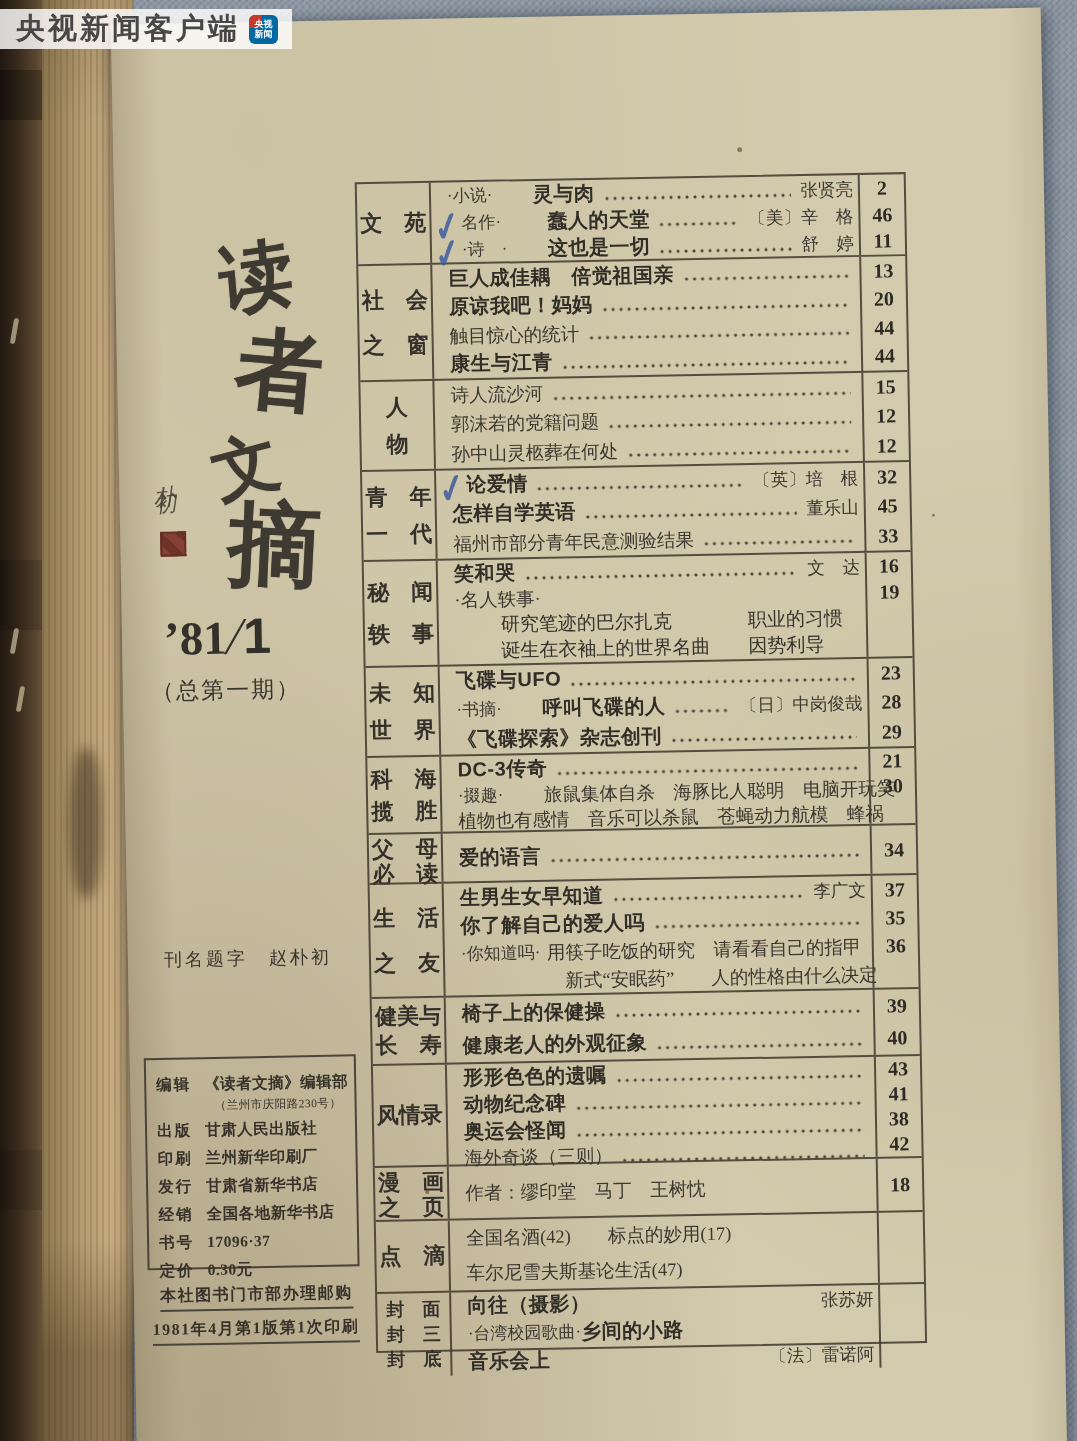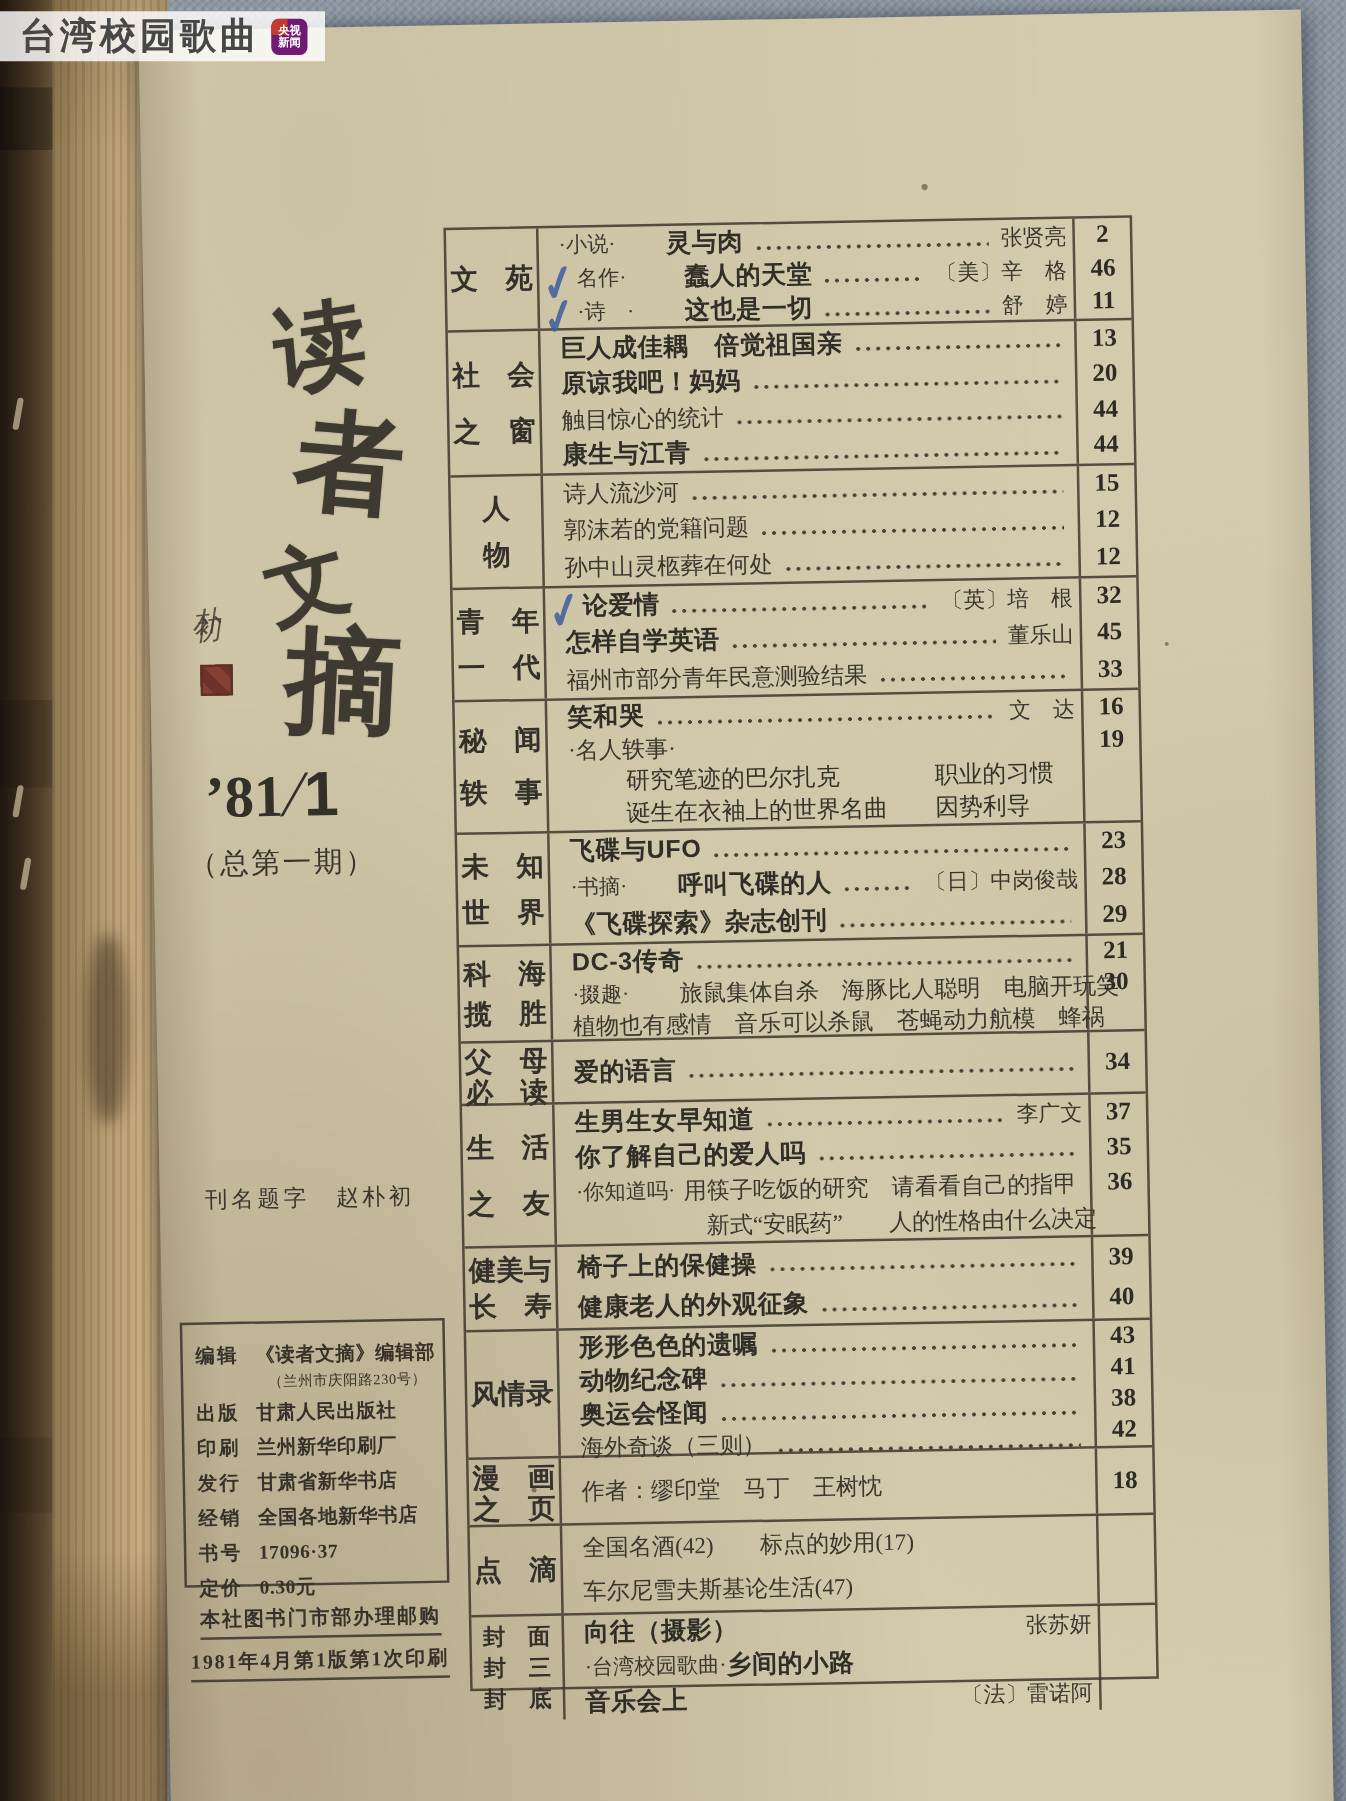--- a/index.html
+++ b/index.html
@@ -532,7 +532,7 @@
 </div>
 
 <div class="wm">
-  <span class="wm-text">台湾校园歌曲</span>
+  <span class="wm-text">央视新闻客户端</span>
   <span class="wm-icon">
     <span class="ilabel">央视新闻</span>
   </span>

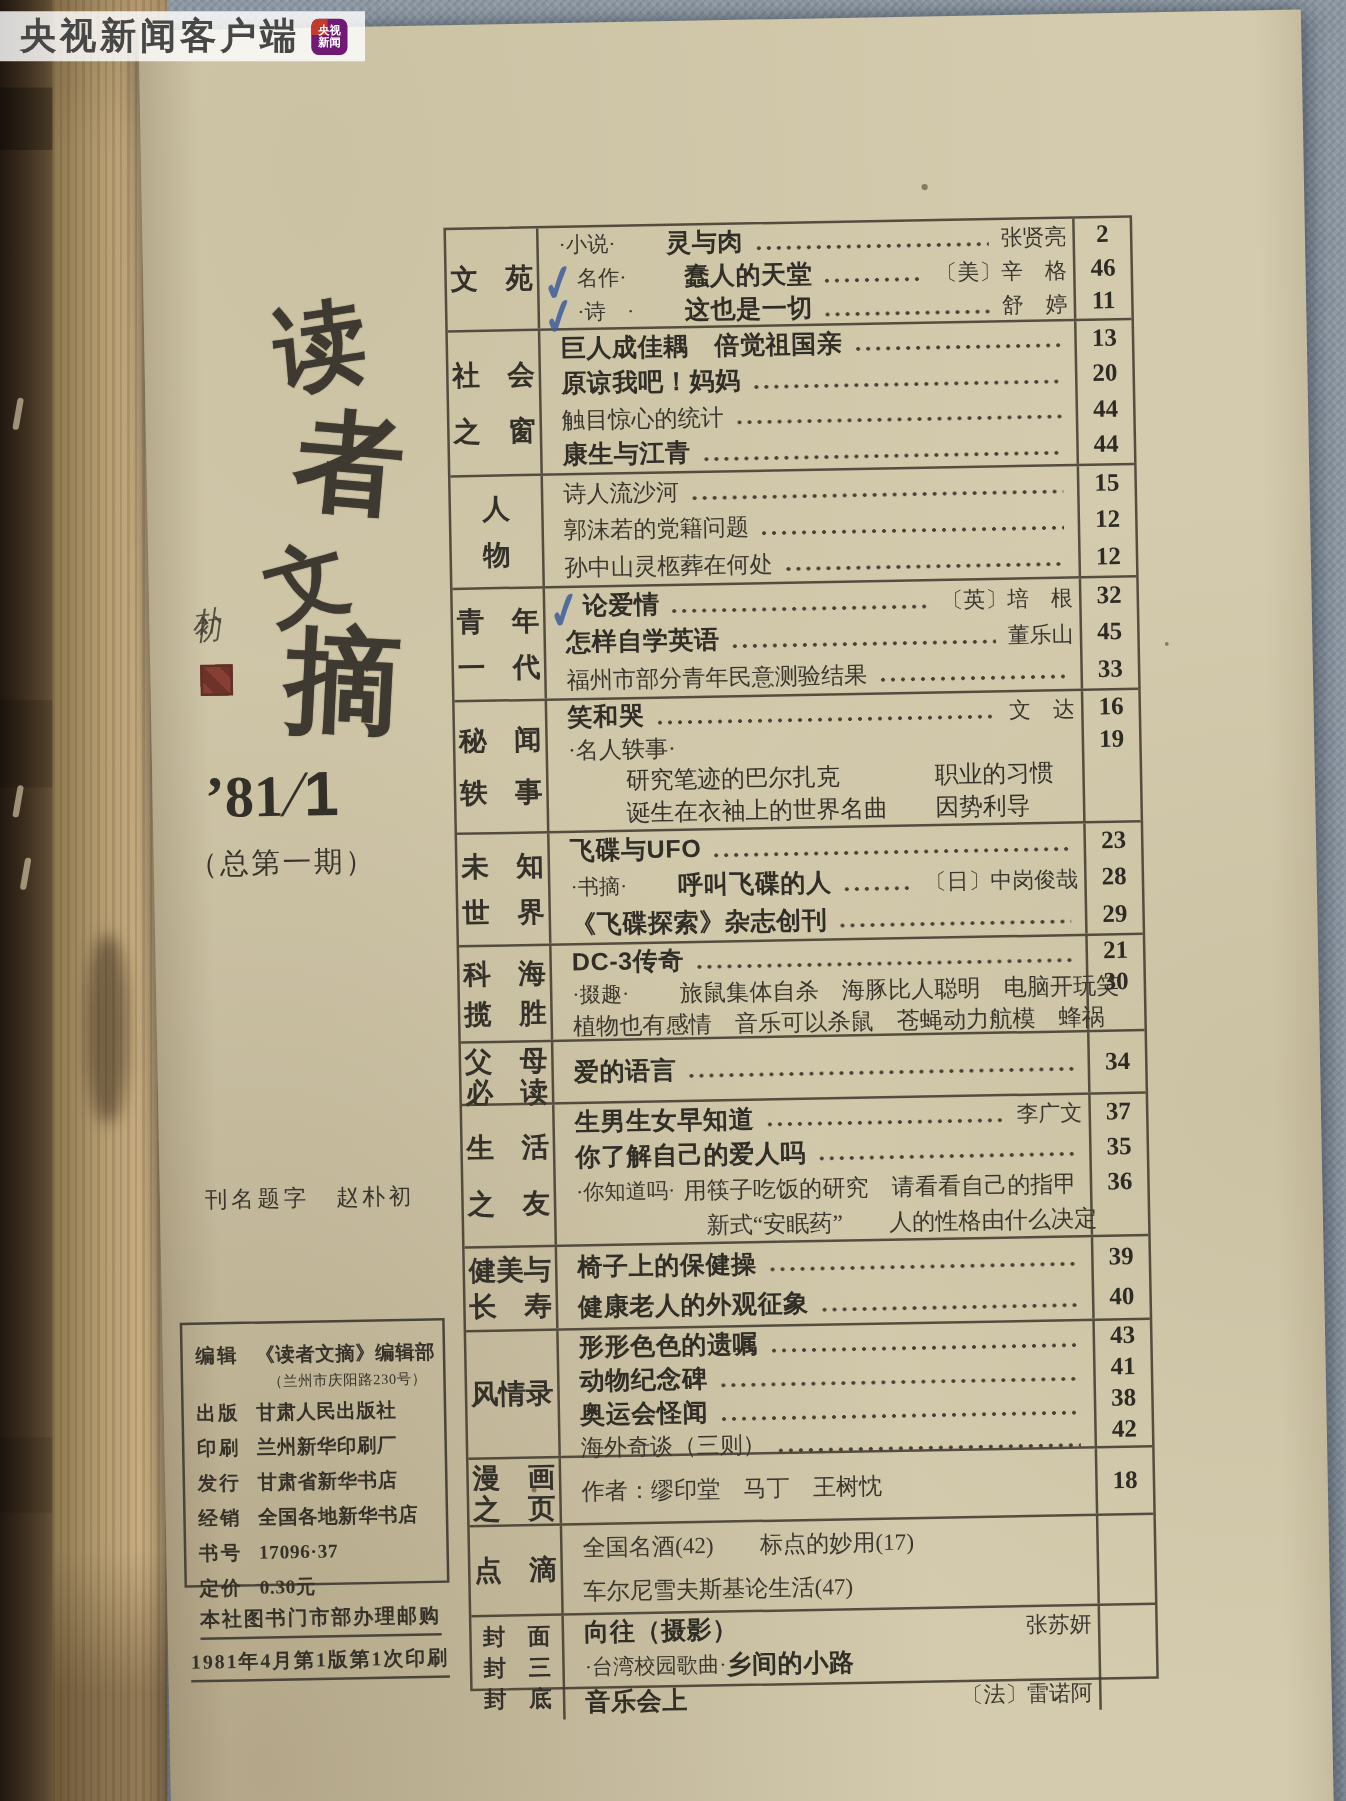--- a/index.html
+++ b/index.html
@@ -44,7 +44,7 @@
   .wm{position:absolute;left:0;top:9px;height:40px;z-index:10;display:flex;align-items:center;
     gap:9px;padding:0 14px 0 16px;background:rgba(255,255,255,.82);}
   .wm-text{font-family:"Liberation Sans",sans-serif;font-size:29px;font-weight:600;color:#474747;letter-spacing:3px;}
-  .wm-icon{width:29px;height:29px;border-radius:6px;background:#701a75;position:relative;overflow:hidden;
+  .wm-icon{width:29px;height:29px;border-radius:6px;background:#0369a1;position:relative;overflow:hidden;
     display:flex;align-items:center;justify-content:center;flex:0 0 auto;}
   .wm-icon::before{content:"";position:absolute;left:0;top:0;width:13px;height:13px;background:#c43a2c;}
   .wm-icon .ilabel{position:relative;font-family:"Liberation Sans",sans-serif;font-size:9px;line-height:1.15;

